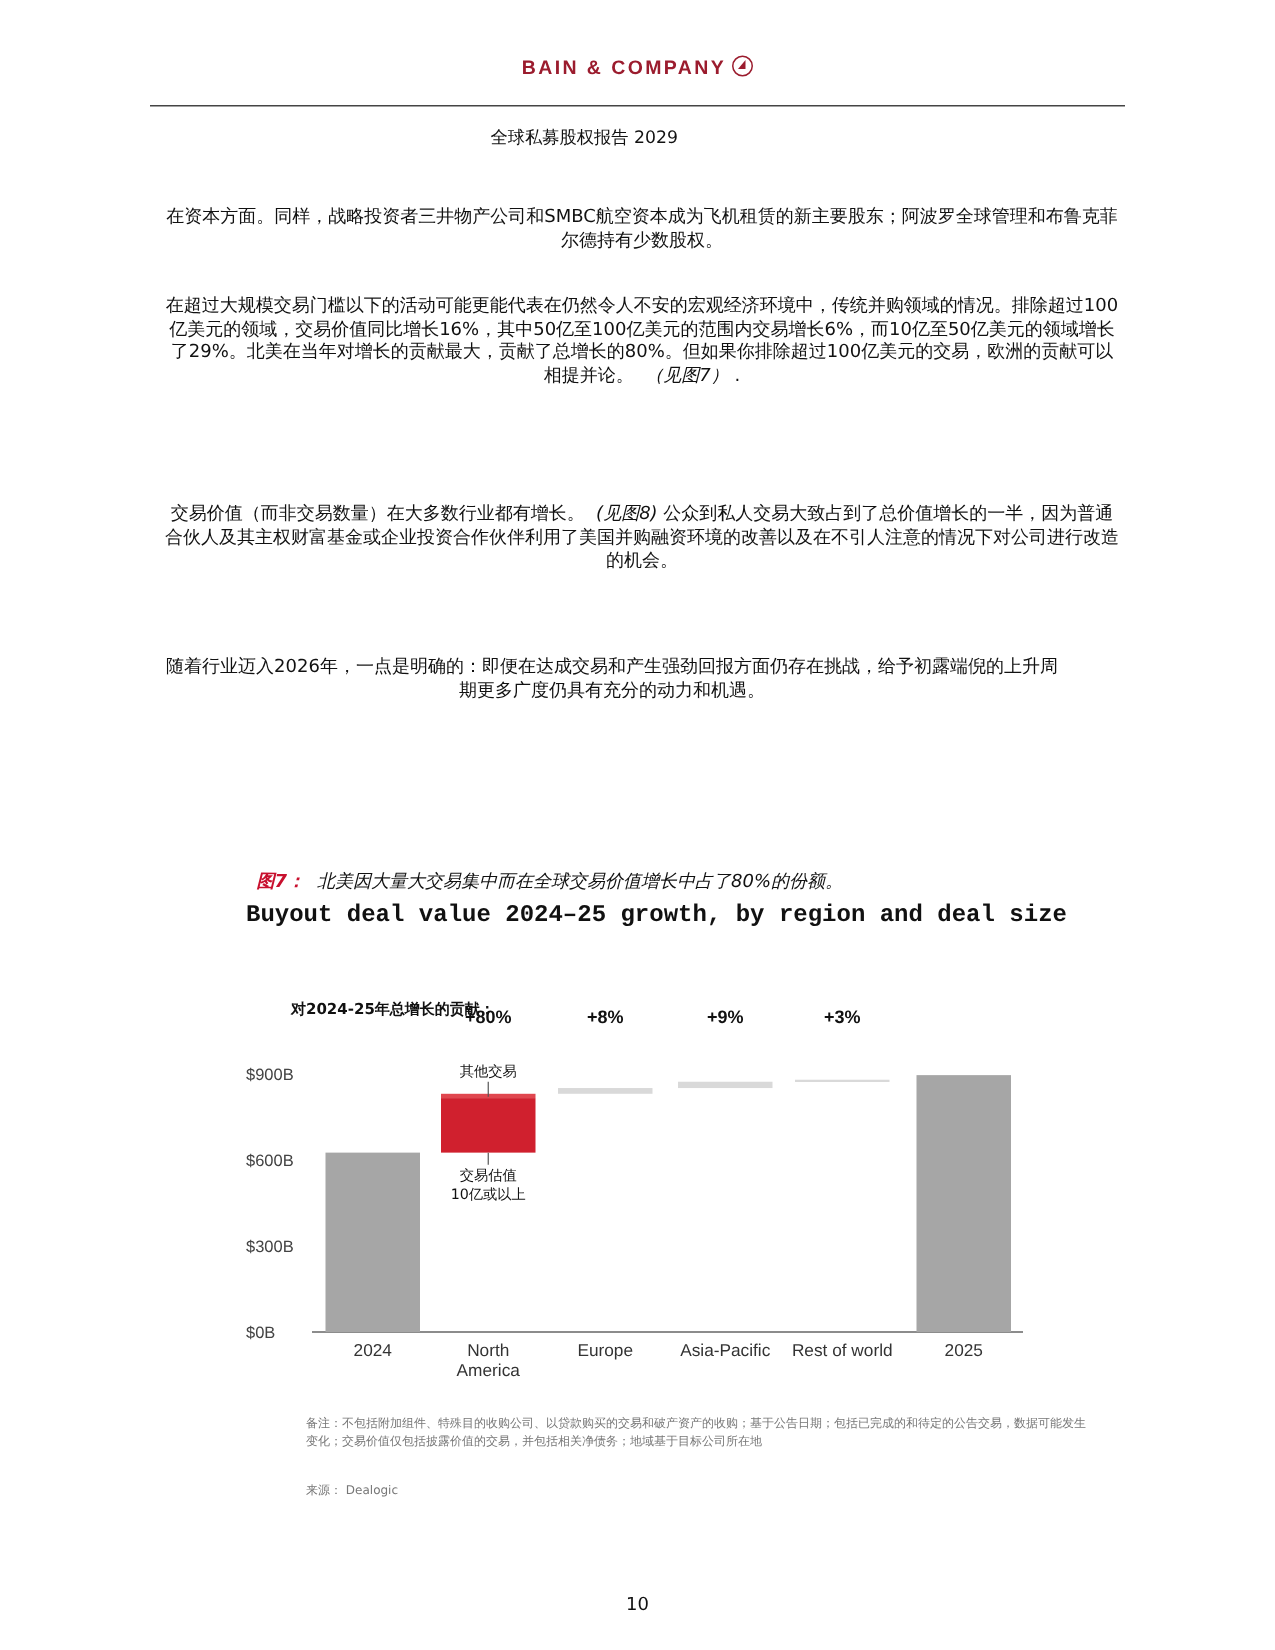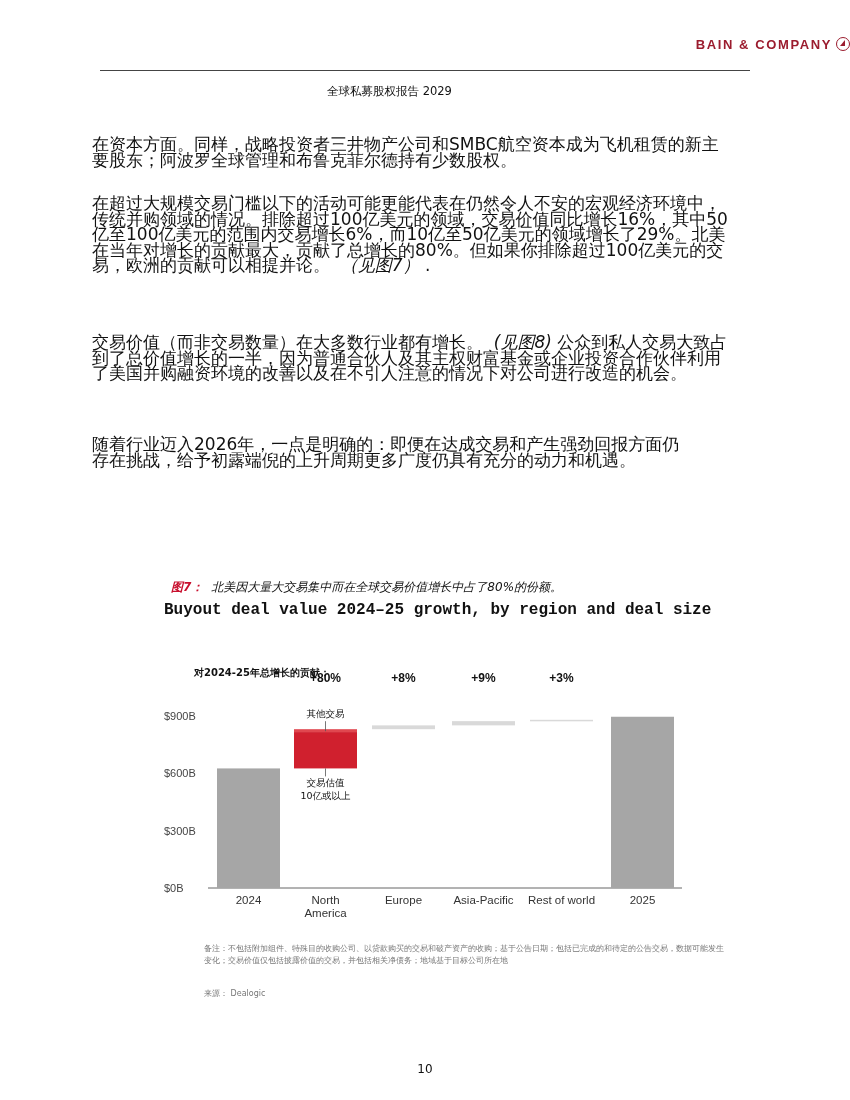--- a/index.html
+++ b/index.html
@@ -5,7 +5,7 @@
   html,body{margin:0;padding:0;background:#fff;}
   body{width:850px;height:1100px;position:relative;font-family:"DejaVu Sans","Liberation Sans",sans-serif;color:#111;overflow:hidden;}
   .abs{position:absolute;}
-  .brand{left:0;width:850px;top:37px;text-align:right;font-family:"Liberation Sans",sans-serif;font-size:13px;letter-spacing:1.6px;color:#9b1c2e;font-weight:bold;}
+  .brand{left:0;width:850px;top:37px;text-align:center;font-family:"Liberation Sans",sans-serif;font-size:13px;letter-spacing:1.6px;color:#9b1c2e;font-weight:bold;}
   .brand .logo{display:inline-block;width:12px;height:12px;border:1.6px solid #9b1c2e;border-radius:50%;vertical-align:-2px;margin-left:4px;position:relative;}
   .brand .logo:after{content:"";position:absolute;left:3px;top:2px;border-left:5px solid transparent;border-bottom:6px solid #9b1c2e;}
   .rule{left:100px;width:650px;top:70px;height:1px;background:#444;}

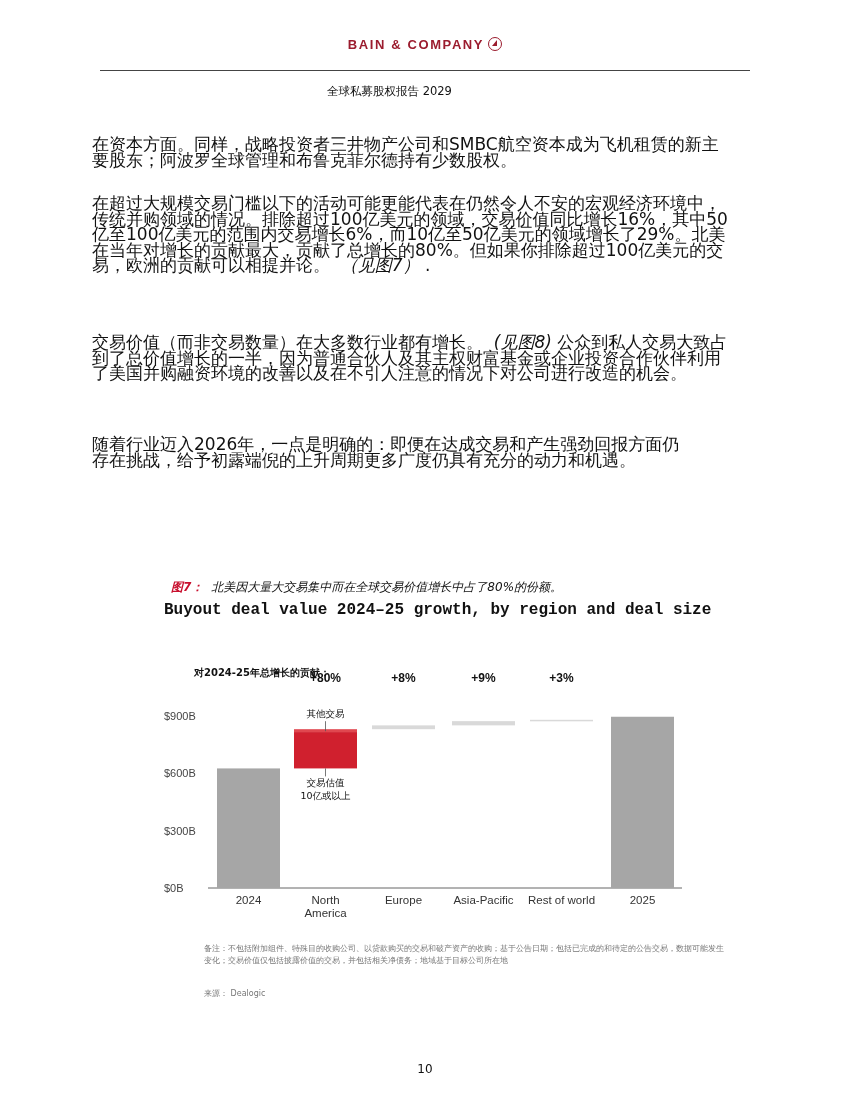--- a/index.html
+++ b/index.html
@@ -10,7 +10,7 @@
   .brand .logo:after{content:"";position:absolute;left:3px;top:2px;border-left:5px solid transparent;border-bottom:6px solid #9b1c2e;}
   .rule{left:100px;width:650px;top:70px;height:1px;background:#444;}
   .running{left:327px;top:84px;font-size:11.5px;}
-  .para{left:92px;width:640px;font-size:17px;line-height:15.5px;}
+  .para{left:108px;width:640px;font-size:12px;line-height:15.5px;text-align:center;}
   .para i{font-style:italic;}
   .figtitle{left:171px;top:579px;font-size:12px;font-style:italic;}
   .figtitle .fig{color:#c8102e;font-weight:bold;margin-right:8px;}

